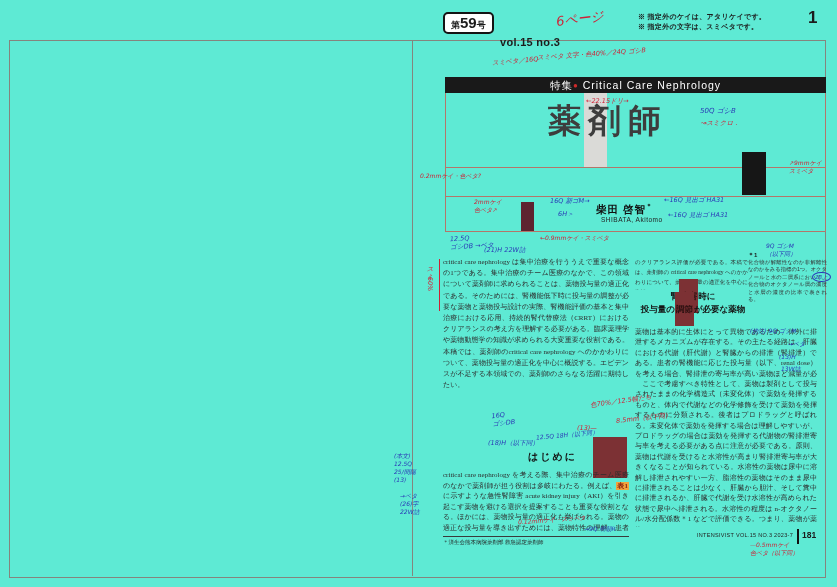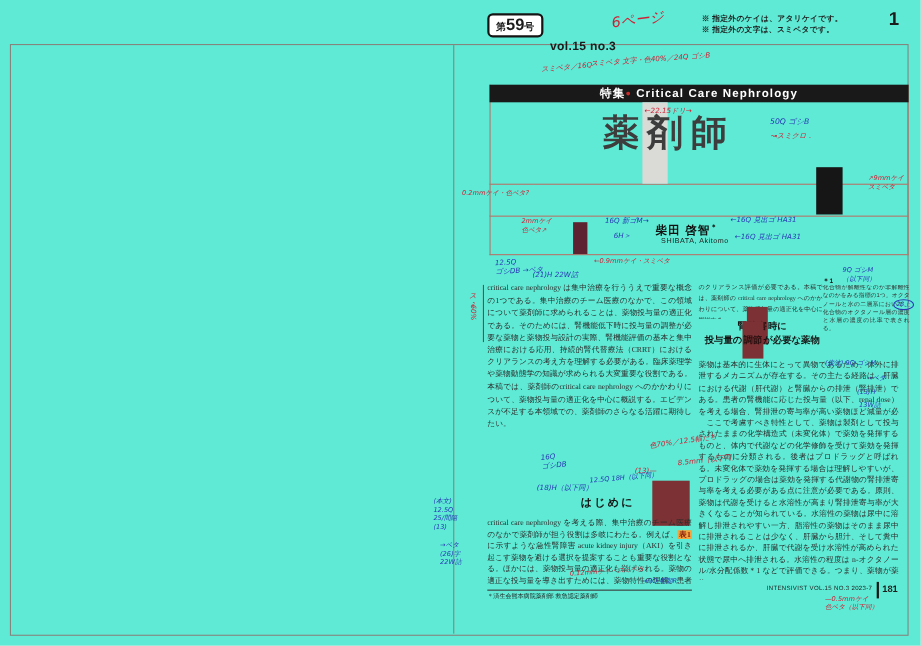--- a/index.html
+++ b/index.html
@@ -20,7 +20,7 @@
   .rule-h{background:#b3766a;height:1px;}
   .rule-v{background:#b3766a;width:1px;}
   #feature-bar{left:445px;top:77px;width:381px;height:16px;background:#191919;color:#fff;
-               text-align:center;font-size:10.5px;font-weight:bold;line-height:16px;letter-spacing:1px;}
+               text-align:center;font-size:10.5px;font-weight:normal;line-height:16px;letter-spacing:1px;}
   #feature-bar .dot{color:#cc2a2a;font-size:8px;vertical-align:1px;}
   #gray-band{left:584px;top:93px;width:23px;height:74px;background:#dadad7;}
   #article-title{left:548px;top:99px;width:190px;text-align:left;font-size:33px;font-weight:bold;

